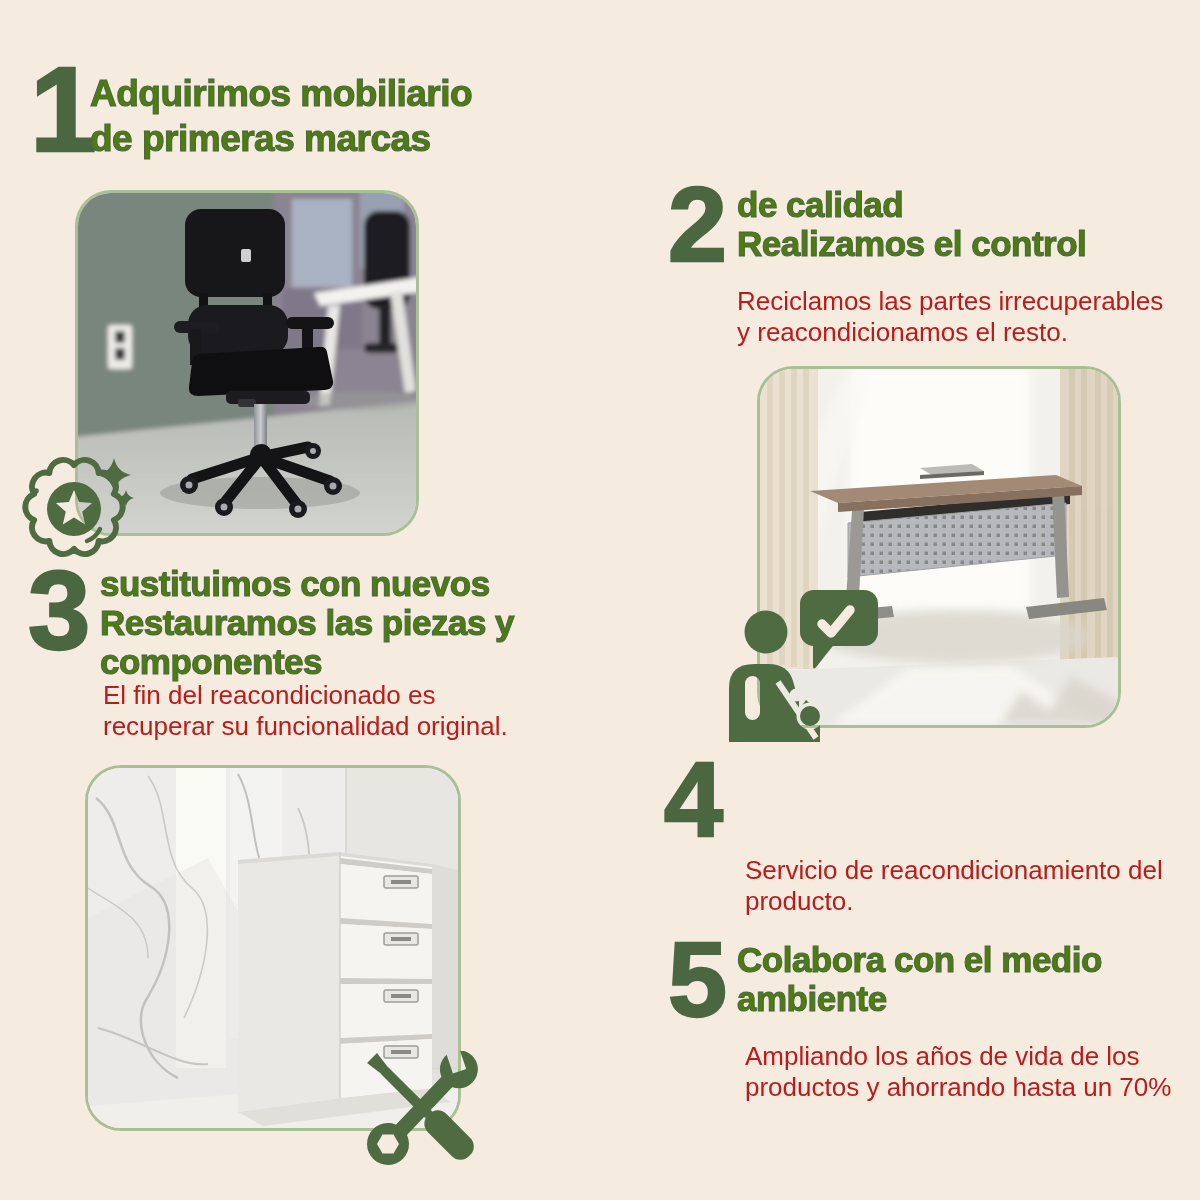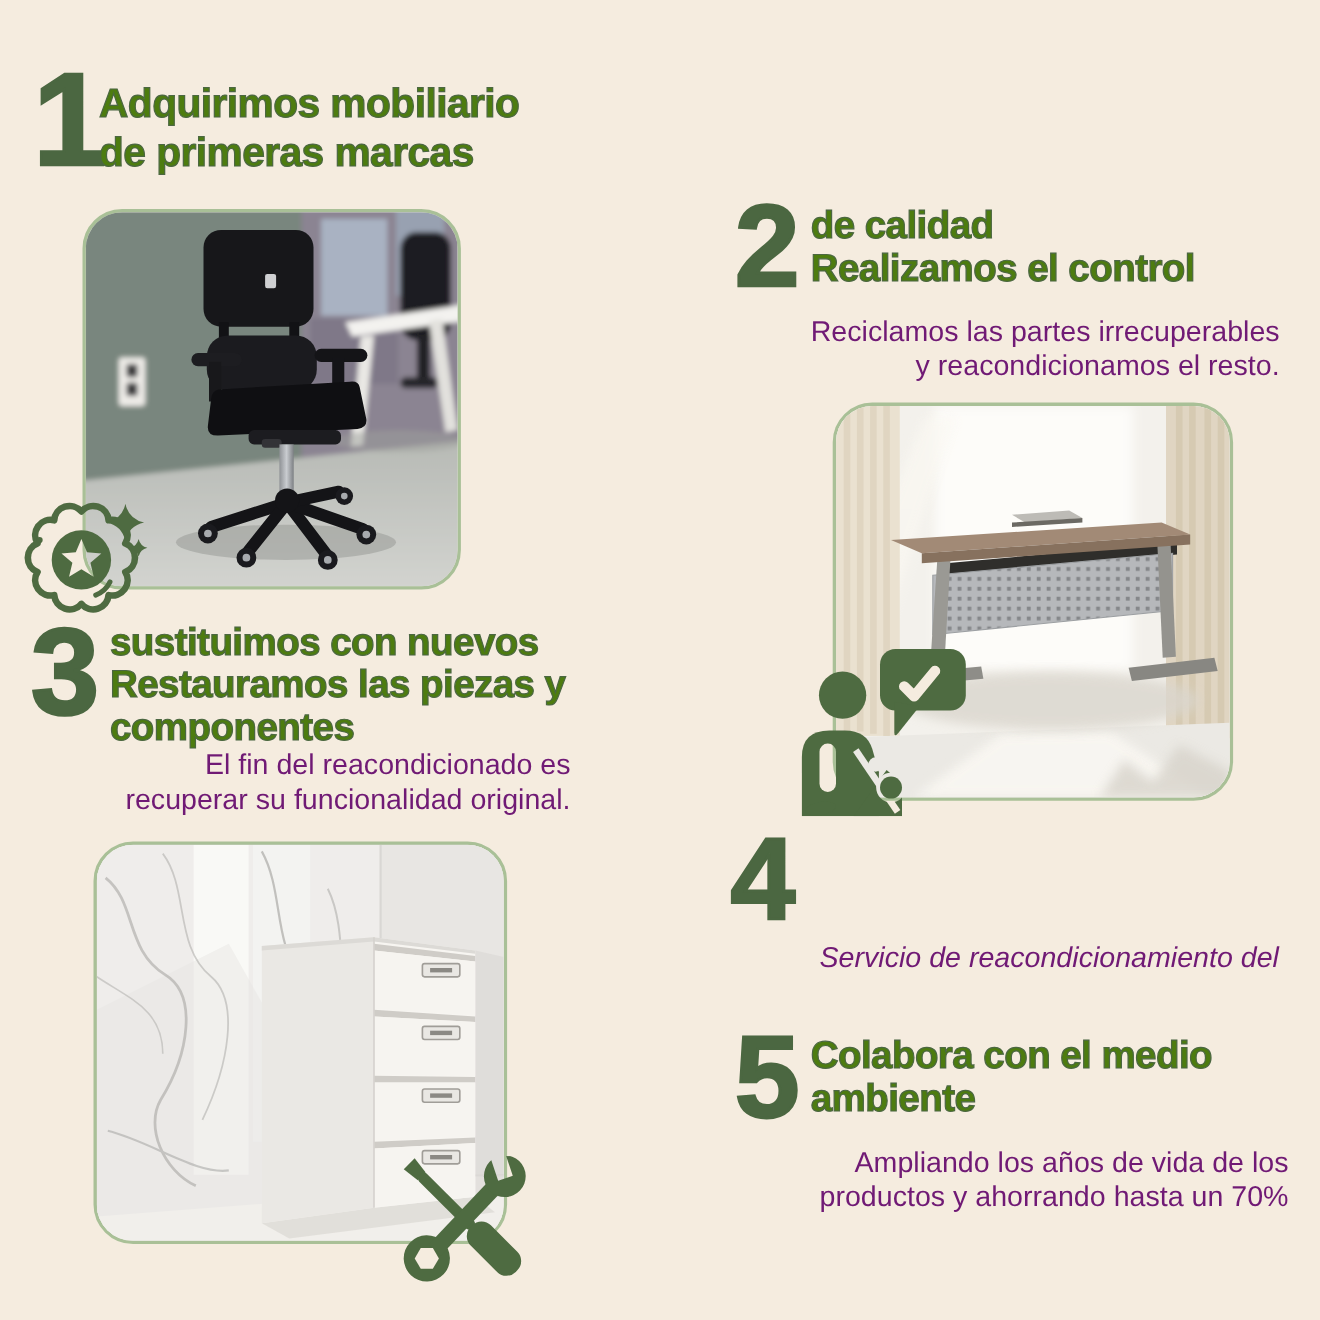--- a/index.html
+++ b/index.html
@@ -11,7 +11,7 @@
   .title{position:absolute;color:#4d7c0f;font-weight:700;margin:0;
          -webkit-text-stroke:1.1px #4b6741;letter-spacing:-0.5px;}
   .title span{display:block;white-space:nowrap;}
-  .body{position:absolute;color:#701a75;font-weight:400;text-align:right;}
+  .body{position:absolute;color:#b91c1c;font-weight:400;}
   .body span{display:block;white-space:nowrap;}
   .photo{position:absolute;border:3px solid #a9c097;border-radius:36px;overflow:hidden;background:#e5e2dc;}
   .photo svg{display:block;width:100%;height:100%;}

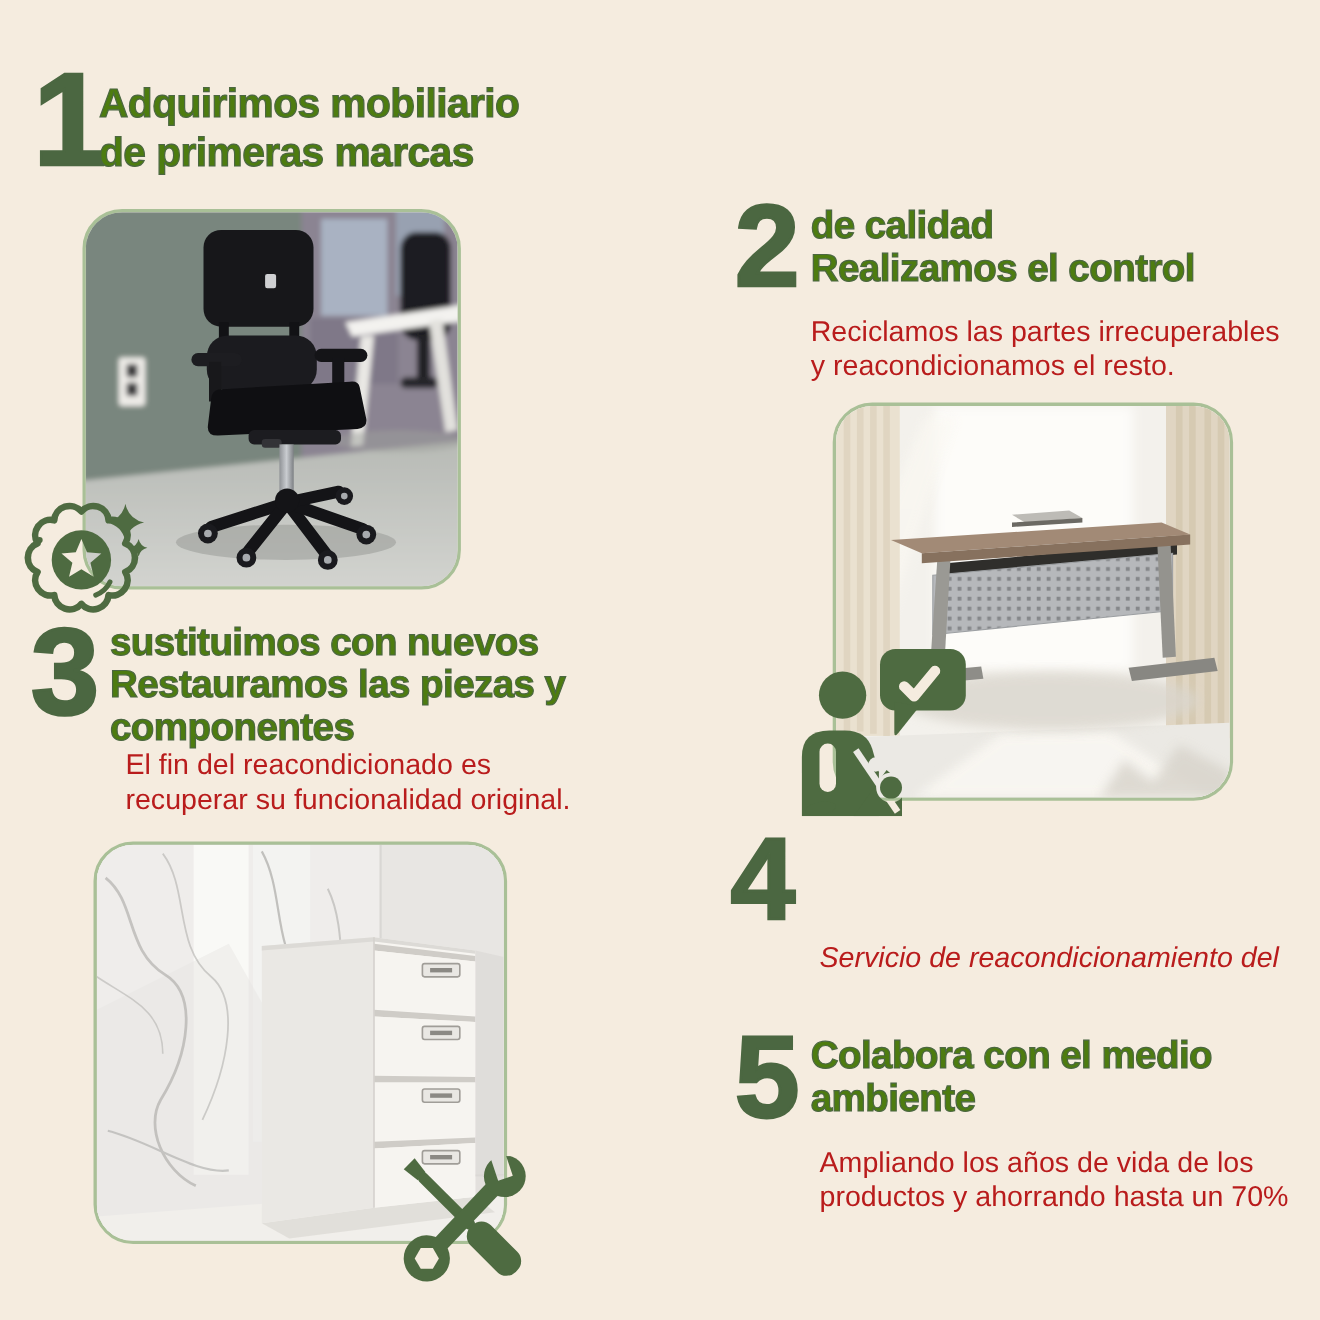--- a/index.html
+++ b/index.html
@@ -124,7 +124,7 @@
     <span>Restauramos las piezas y</span>
     <span>componentes</span>
   </h2>
-  <div class="body" style="left:114px;top:680px;font-size:26px;line-height:31px;">
+  <div class="body" style="left:103px;top:680px;font-size:26px;line-height:31px;">
     <span>El fin del reacondicionado es</span>
     <span>recuperar su funcionalidad original.</span>
   </div>

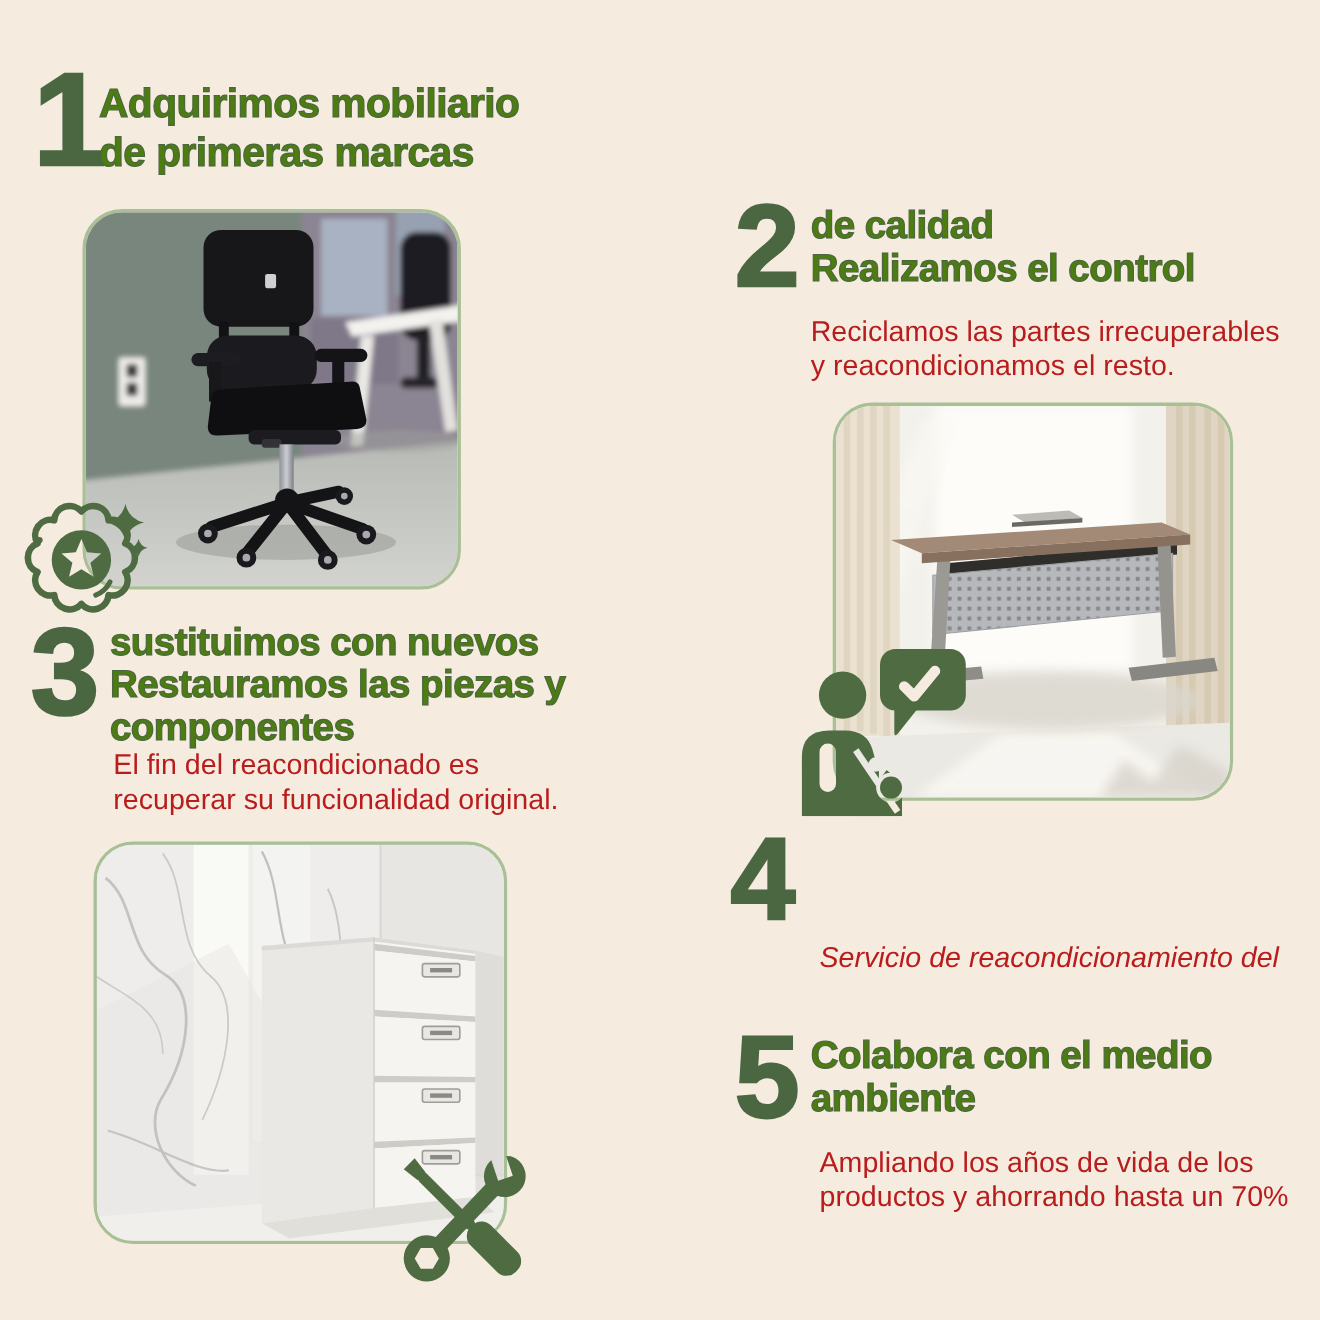--- a/index.html
+++ b/index.html
@@ -284,7 +284,7 @@
   </svg>
 
   <div class="num" style="left:664px;top:746px;font-size:106px;">4</div>
-  <div class="body" style="left:745px;top:855px;font-size:26px;line-height:31px;font-style:italic;">
+  <div class="body" style="left:745px;top:855px;font-size:26px;line-height:31px;">
     <span>Servicio de reacondicionamiento del</span>
   </div>
 

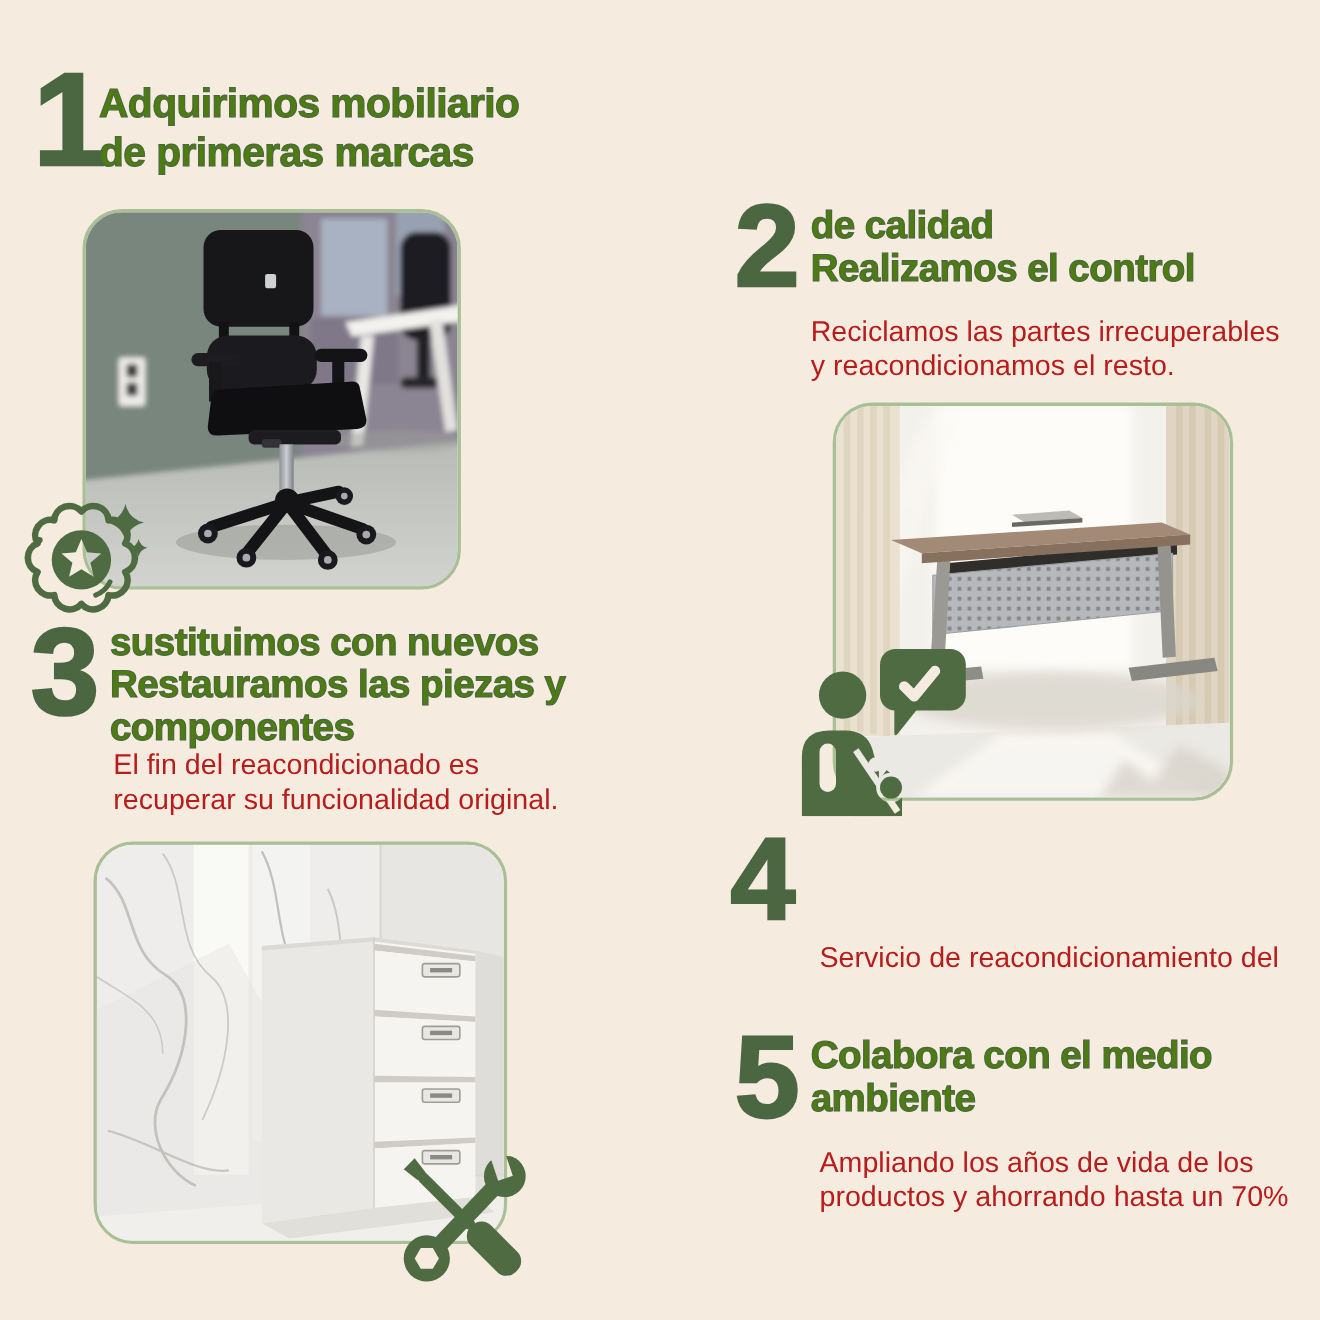--- a/index.html
+++ b/index.html
@@ -286,6 +286,7 @@
   <div class="num" style="left:664px;top:746px;font-size:106px;">4</div>
   <div class="body" style="left:745px;top:855px;font-size:26px;line-height:31px;">
     <span>Servicio de reacondicionamiento del</span>
+    <span>producto.</span>
   </div>
 
   <div class="num" style="left:668px;top:926px;font-size:106px;">5</div>

